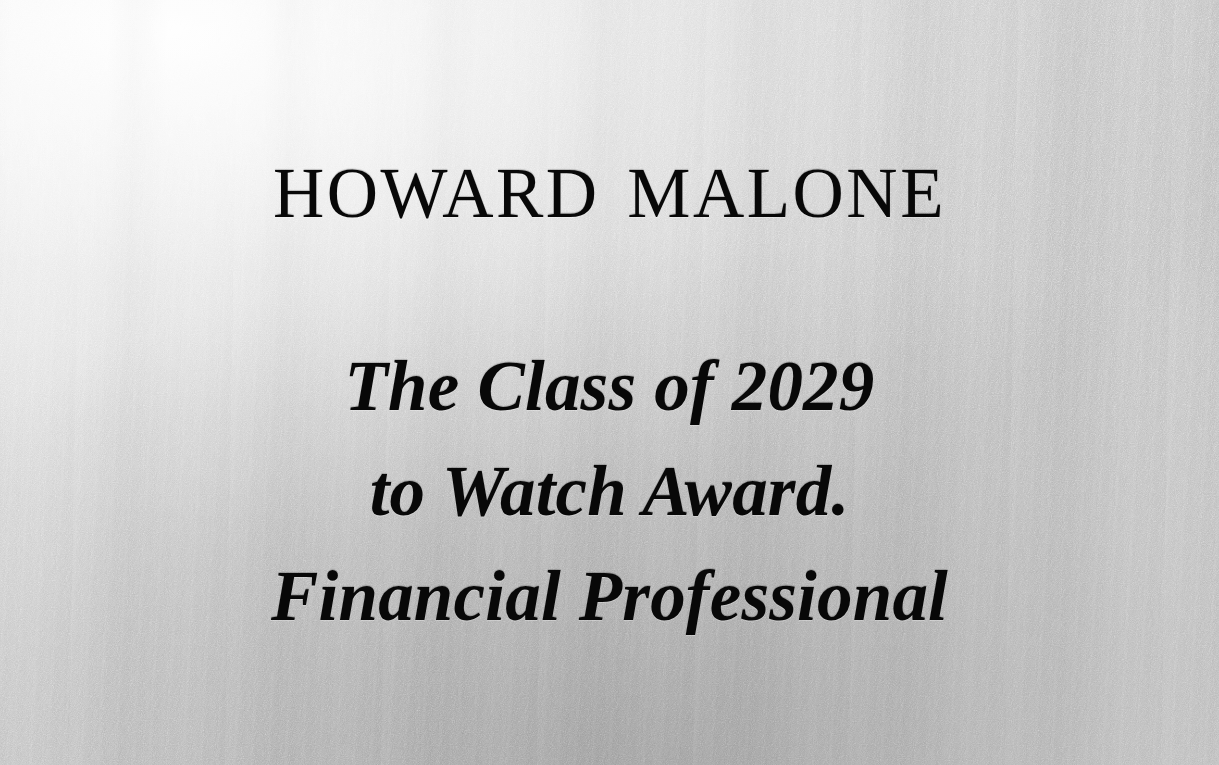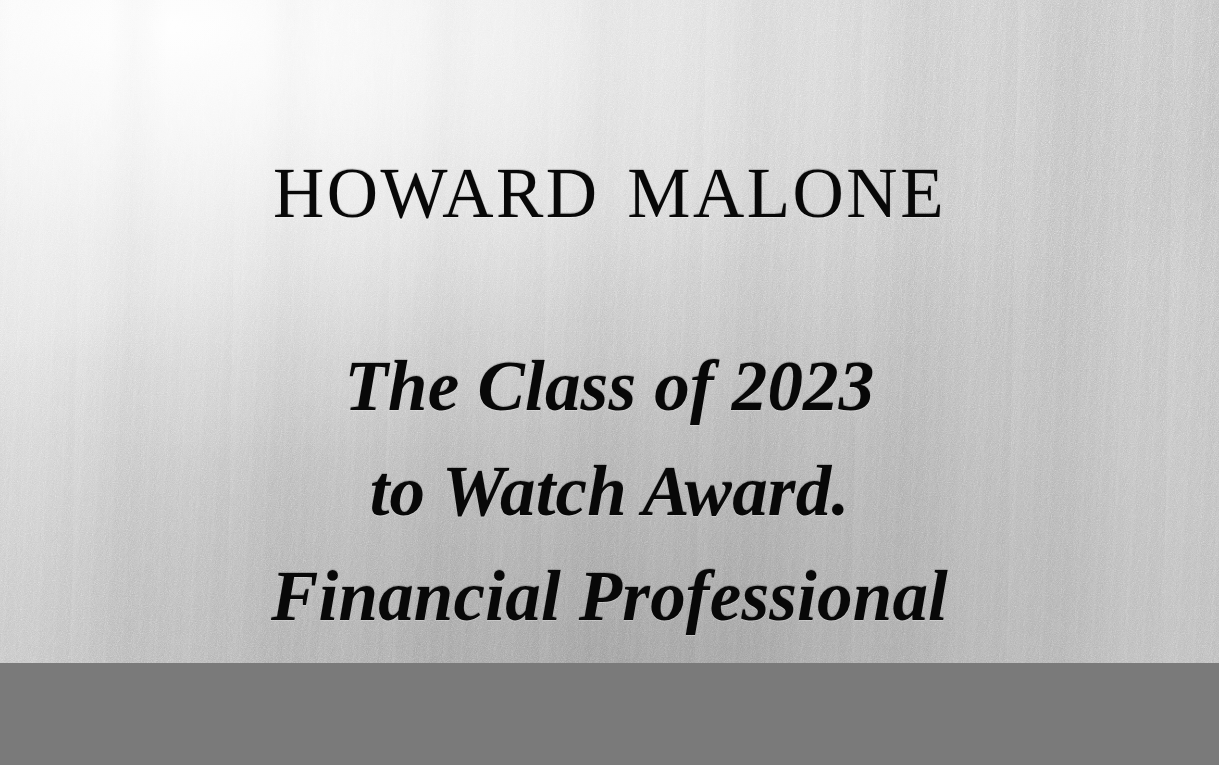--- a/index.html
+++ b/index.html
@@ -13,7 +13,7 @@
   #plaque {
     position: relative;
     width: 1219px;
-    height: 663px;
+    height: 765px;
     overflow: hidden;
     background-color: #bdbdbd;
     font-family: "Liberation Serif", "DejaVu Serif", serif;

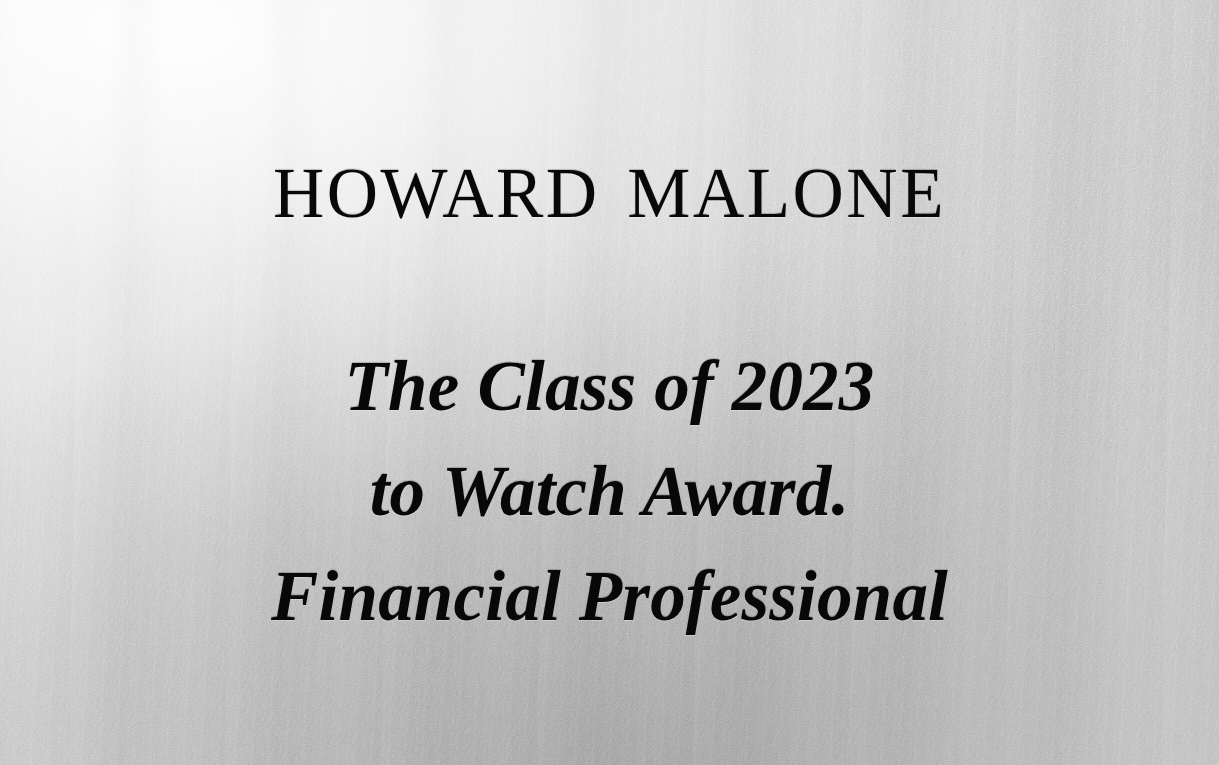--- a/index.html
+++ b/index.html
@@ -199,7 +199,7 @@
     <div class="recipient-name">Howard Malone</div>
 
     <div class="citation">
-      <span class="citation-line">The Class of 2023</span>
+      <span class="citation-line">The Class of 2029</span>
       <span class="citation-line">to Watch Award.</span>
       <span class="citation-line">Financial Professional</span>
     </div>

